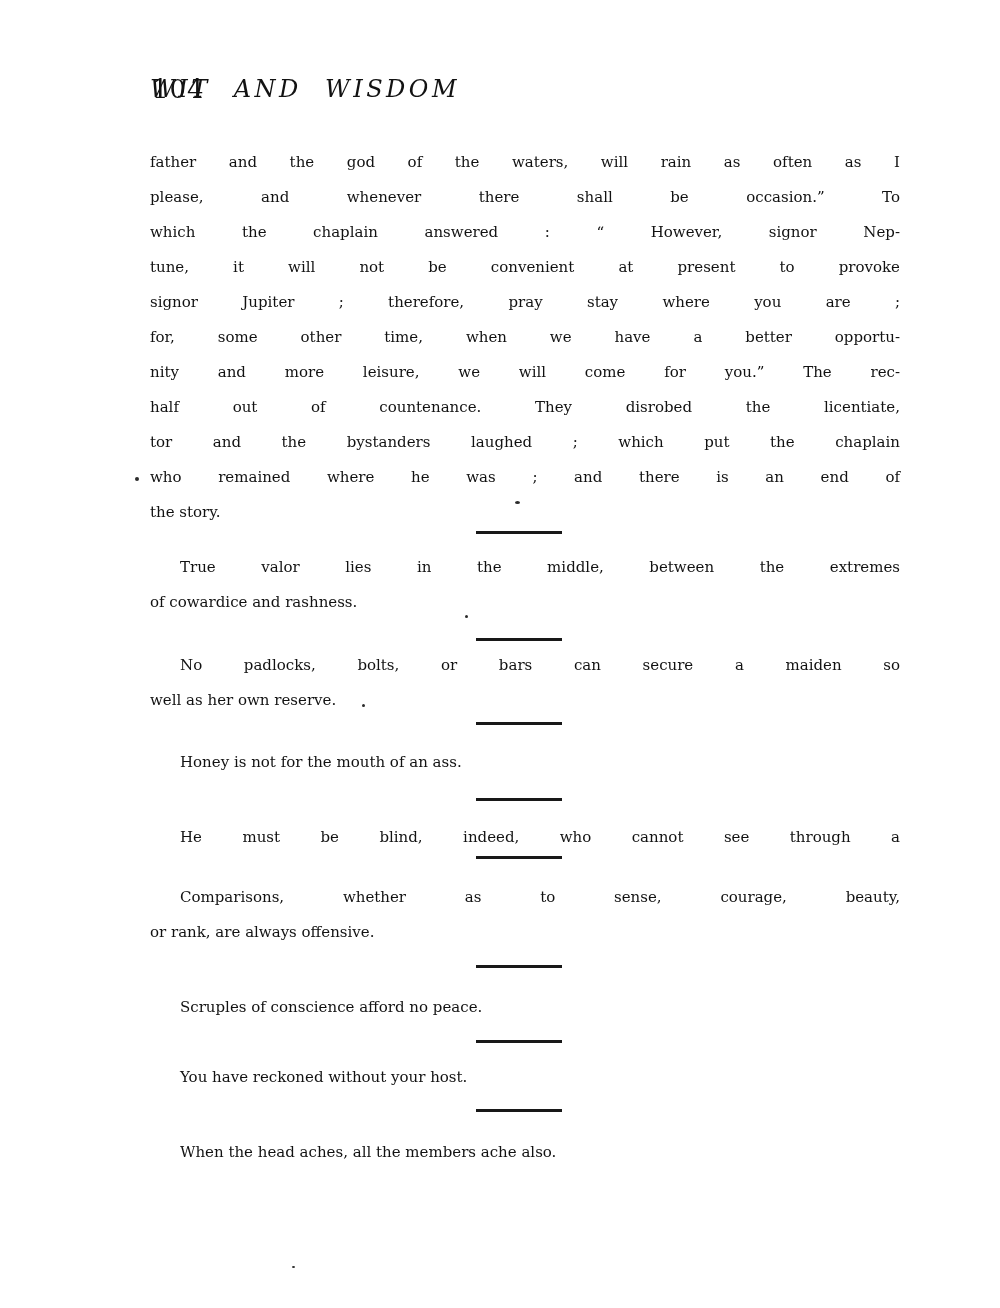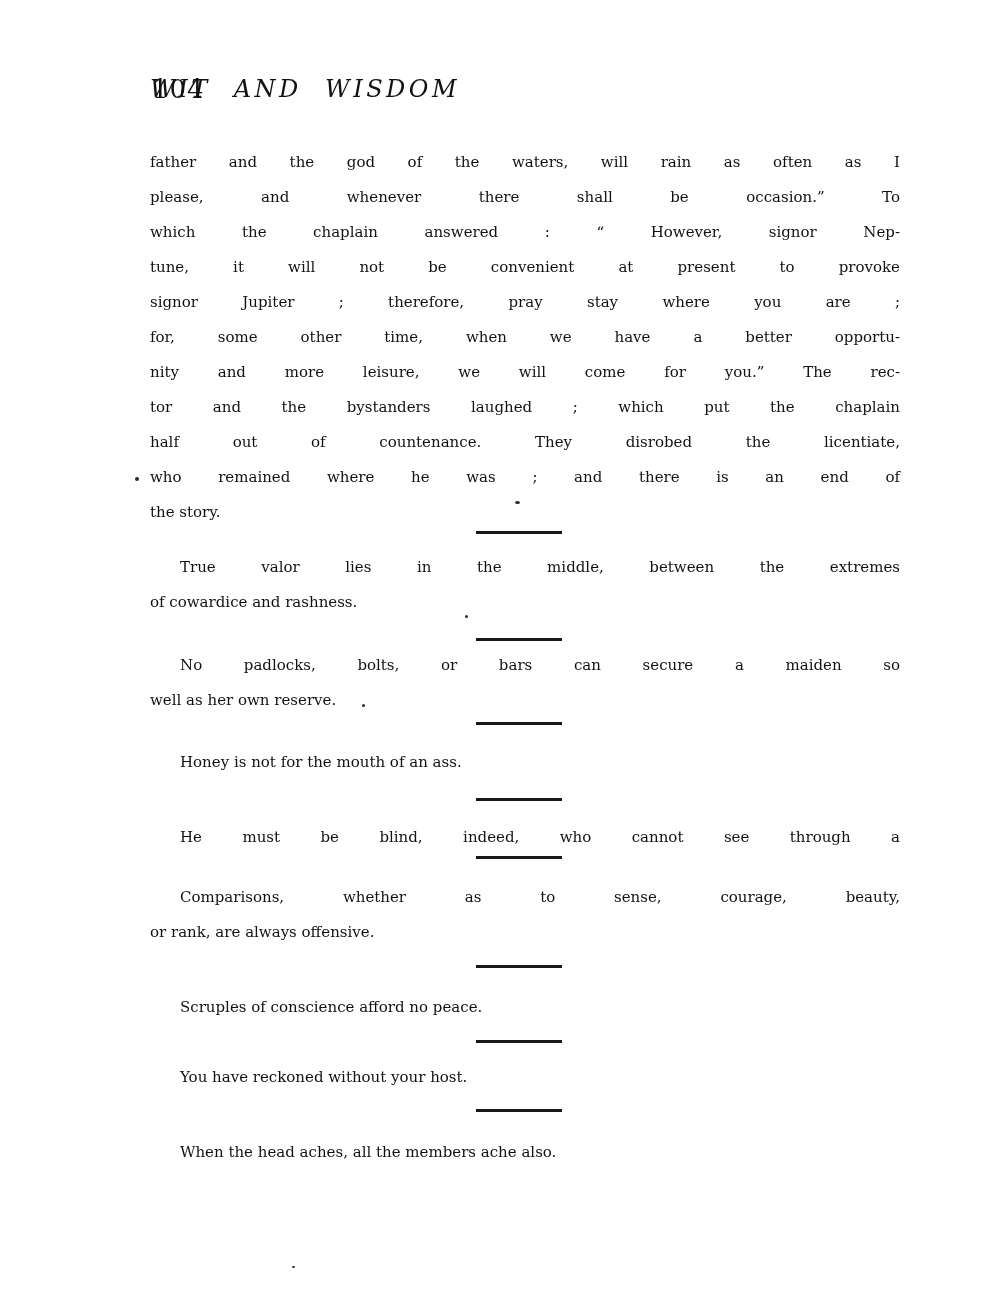--- a/index.html
+++ b/index.html
@@ -88,8 +88,8 @@
     <div class="line j">signor Jupiter ; therefore, pray stay where you are ;</div>
     <div class="line j">for, some other time, when we have a better opportu-</div>
     <div class="line j">nity and more leisure, we will come for you.”  The rec-</div>
+    <div class="line j">half out of countenance.  They disrobed the licentiate,</div>
     <div class="line j">tor and the bystanders laughed ; which put the chaplain</div>
-    <div class="line j">half out of countenance.  They disrobed the licentiate,</div>
     <div class="line j">who remained where he was ; and there is an end of</div>
     <div class="line">the story.</div>
   </div>

